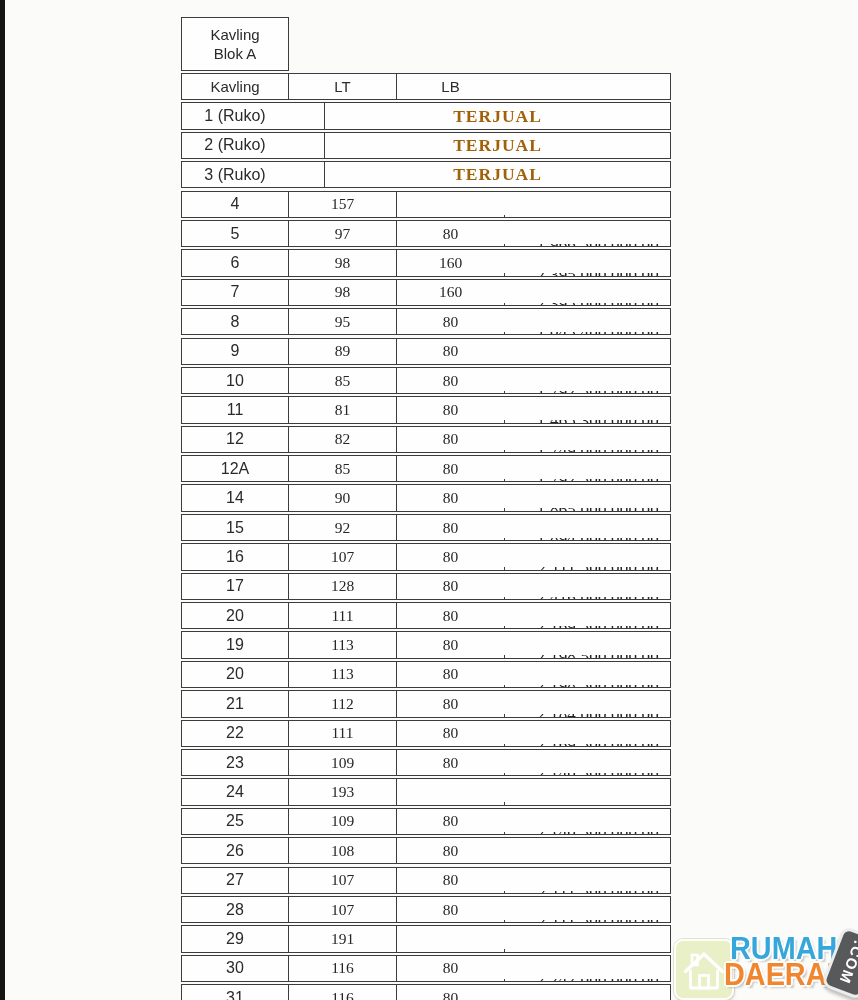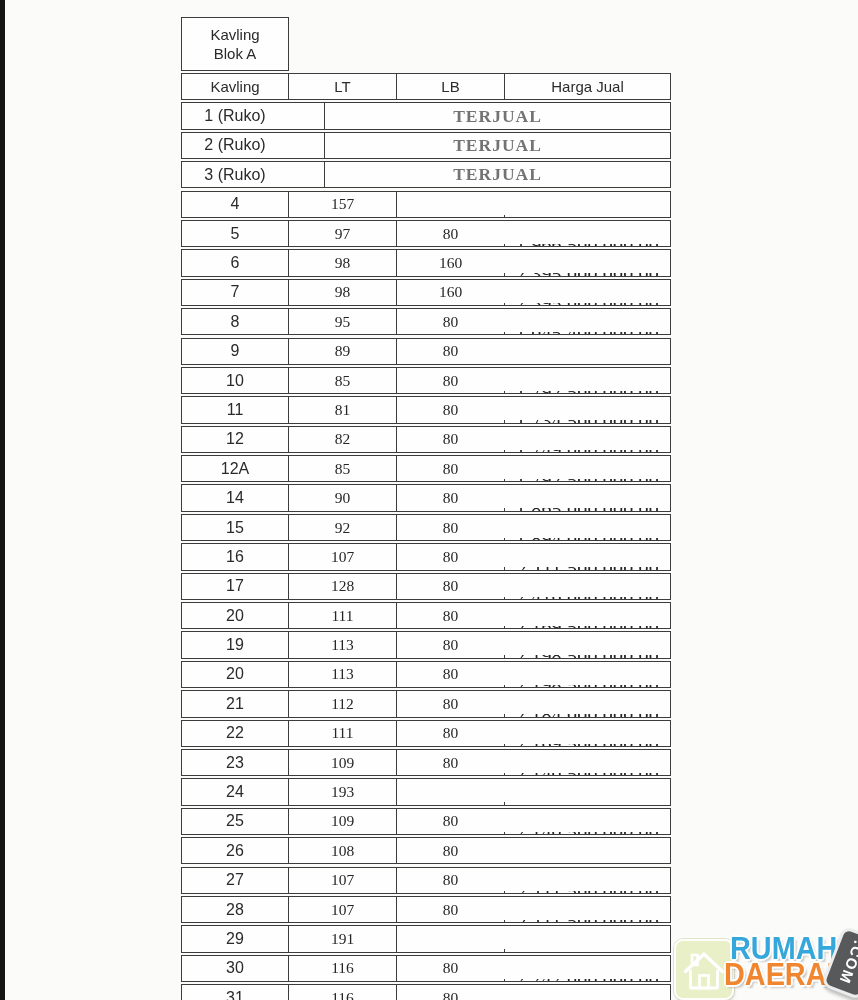--- a/index.html
+++ b/index.html
@@ -120,7 +120,6 @@
     <div class="cell c1 hdr">Kavling</div>
     <div class="cell c2 hdr">LT</div>
     <div class="cell c3 hdr">LB</div>
-    <div class="cell c4 hdr">Harga Jual</div>
   </div>
 
   <div>

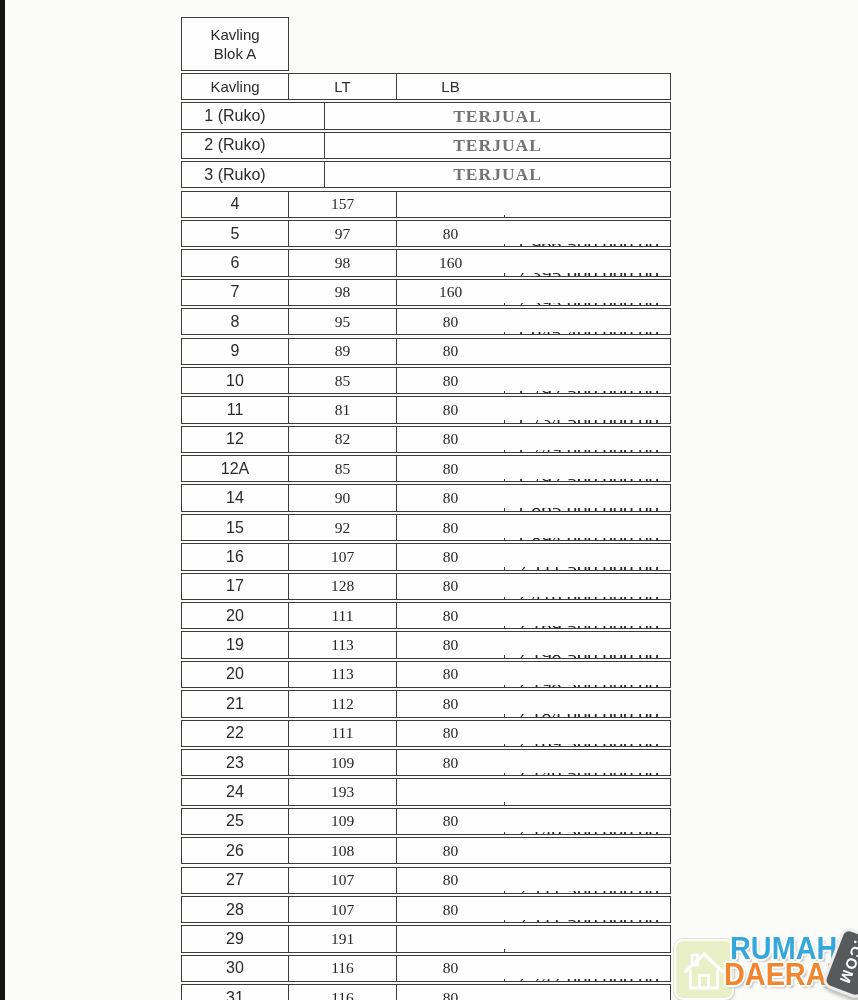--- a/index.html
+++ b/index.html
@@ -57,7 +57,7 @@
     border-left:1.6px solid #3c3c3c;
     font-family:"Liberation Serif", serif;
     font-weight:bold; font-size:17.5px;
-    letter-spacing:1px; color:#737373;margin-left:36px;
+    letter-spacing:1px; color:#a16207;margin-left:36px;
   }
   
   .logo { position:absolute; left:671px; top:929px; width:213px; height:71px; z-index:5; }

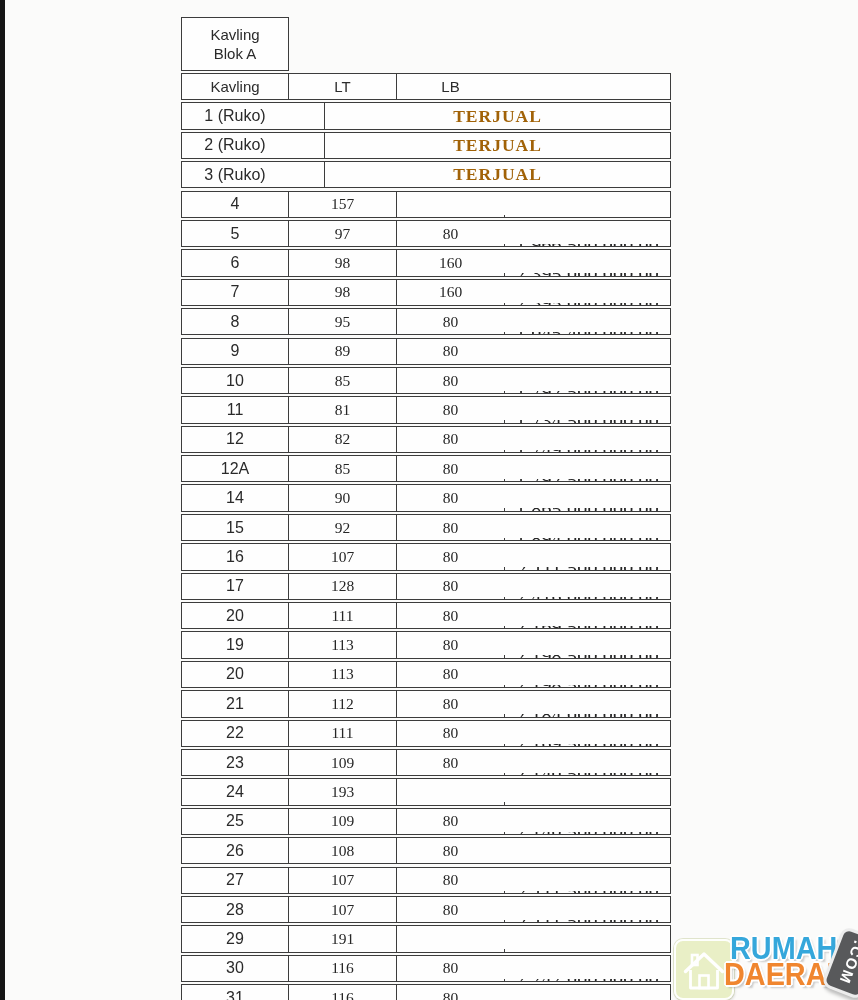--- a/index.html
+++ b/index.html
@@ -50,7 +50,7 @@
     font-family:"Liberation Serif", serif;
     font-size:15.5px; color:#262626;
   }
-  .harga { justify-content:flex-end; padding-right:11px; font-size:20px; letter-spacing:0.2px;margin-top:23px; }
+  .harga { justify-content:flex-end; padding-right:11px; font-size:17px; letter-spacing:0.2px;margin-top:23px; }
   .hdr { font-family:"Liberation Sans", sans-serif; font-size:15px; color:#2c2c2c; justify-content:center; padding:0; }
   .cm {
     flex:1;

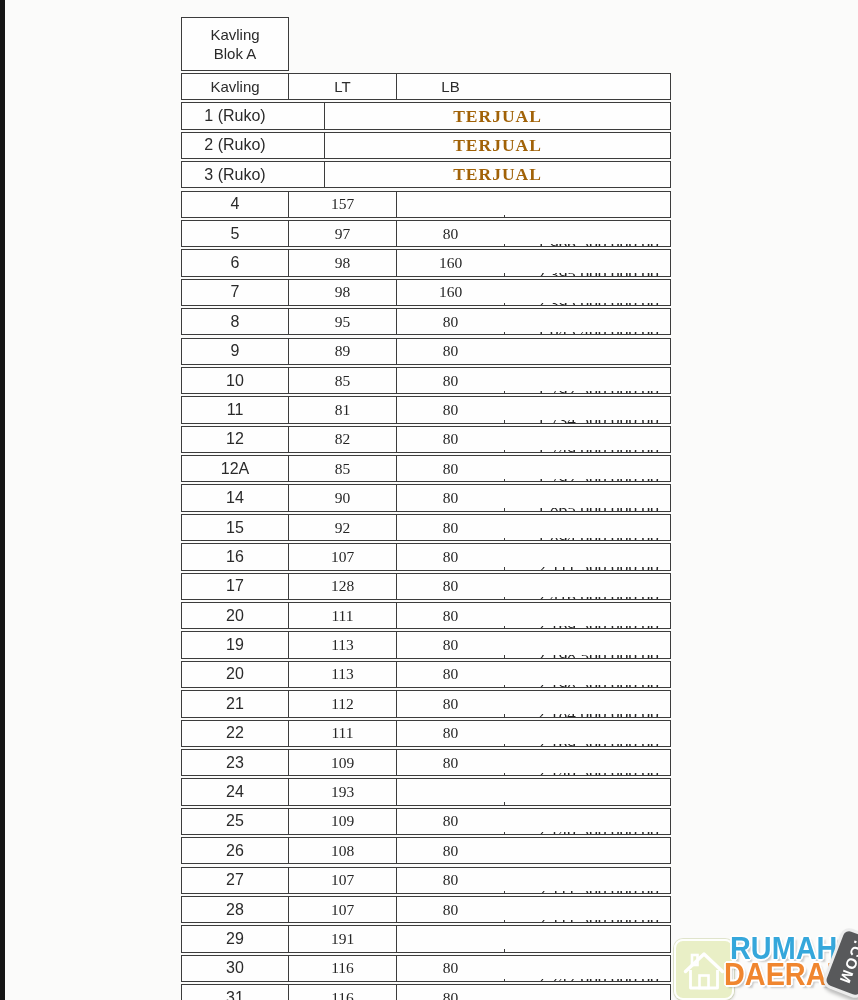--- a/index.html
+++ b/index.html
@@ -180,7 +180,7 @@
         <div class="cell c1">11</div>
         <div class="cell c2 num">81</div>
         <div class="cell c3 num">80</div>
-        <div class="cell c4 num harga">1,734,500,000.00</div>
+        <div class="cell c4 num harga">1,465,300,000.00</div>
       </div>
       <div class="trow">
         <div class="cell c1">12</div>

